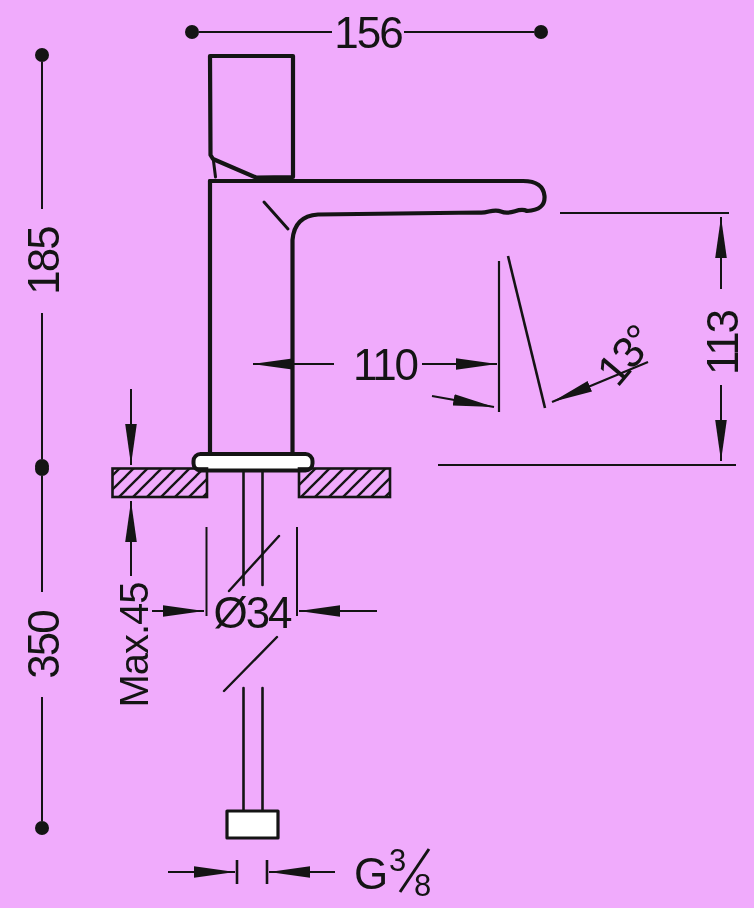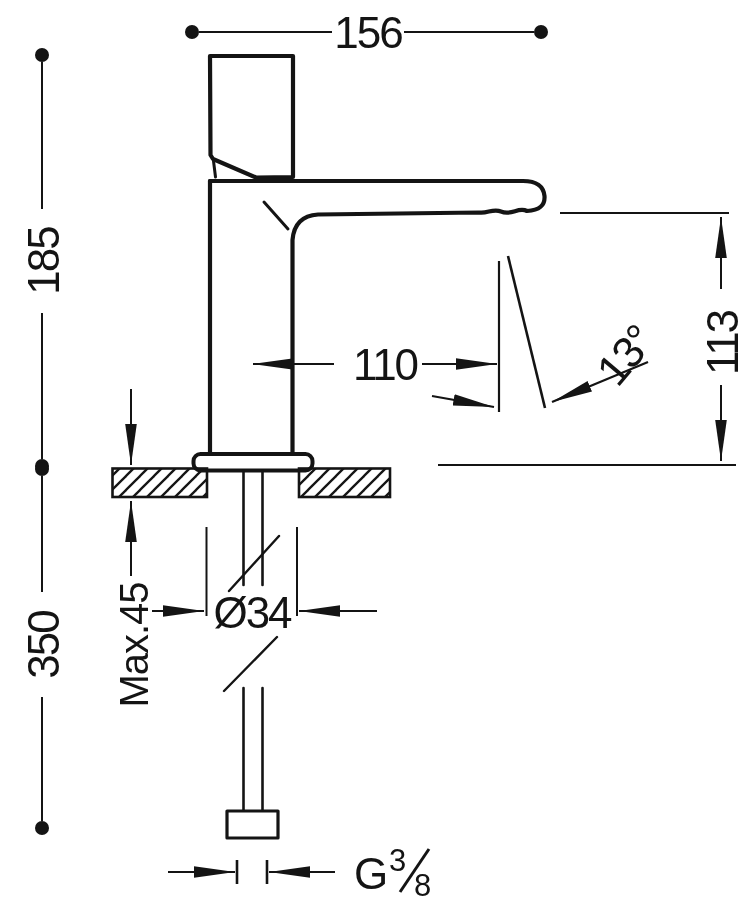--- a/index.html
+++ b/index.html
@@ -5,7 +5,7 @@
   html,body{margin:0;padding:0;background:#e8e8e8;}
   .sheet{
     width:754px;height:908px;position:relative;margin:0 auto;
-    background:#ffffff;overflow:hidden;
+    background:#f0abfc;overflow:hidden;
   }
   svg{display:block;}
   text{

